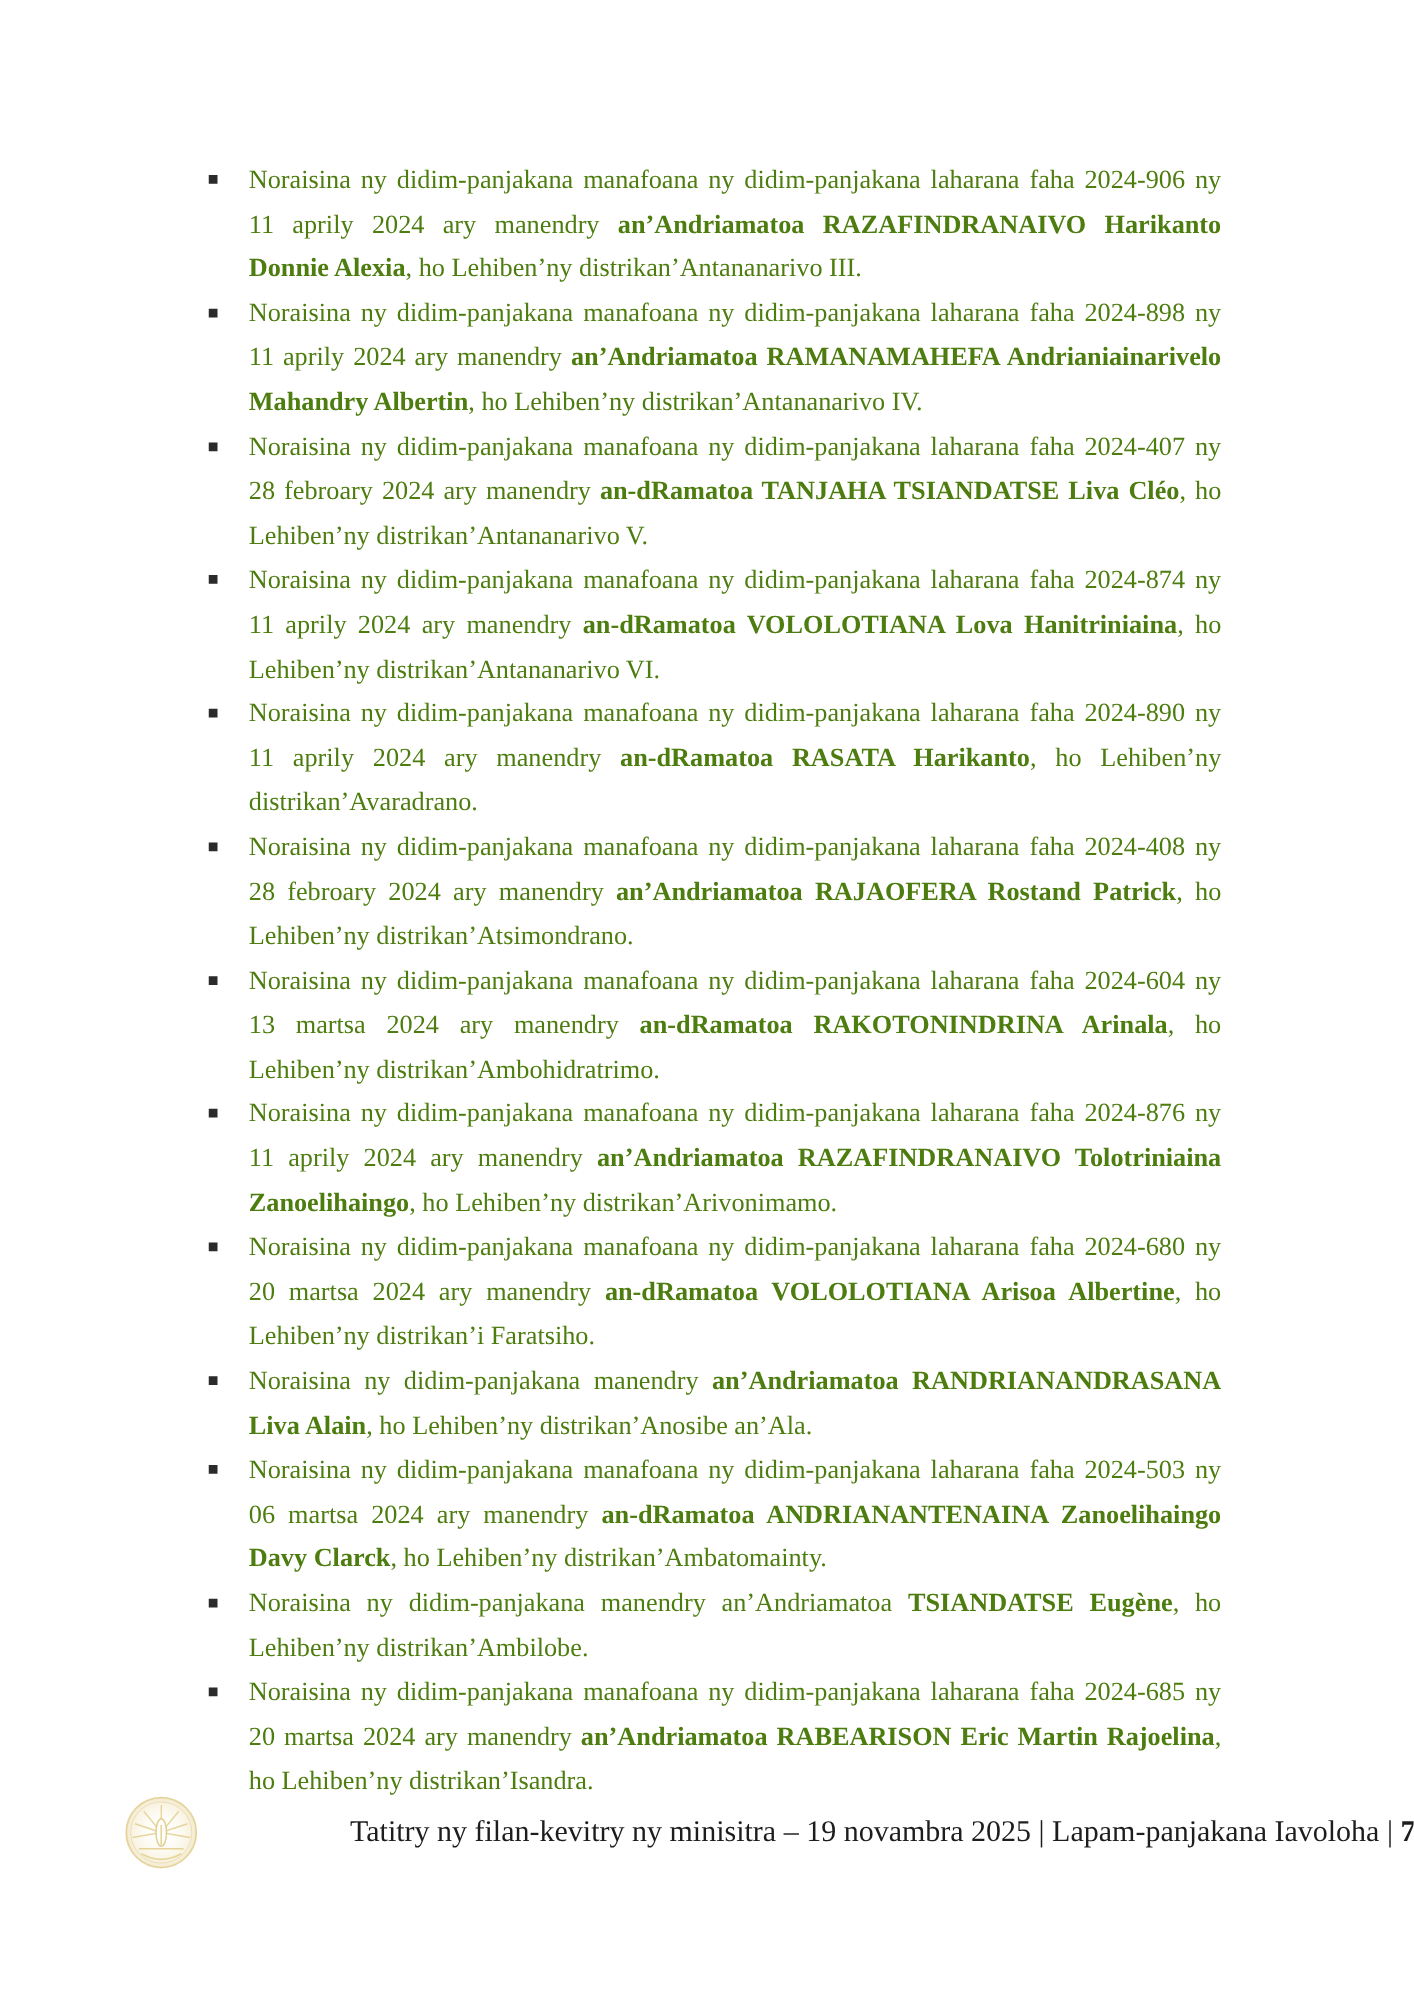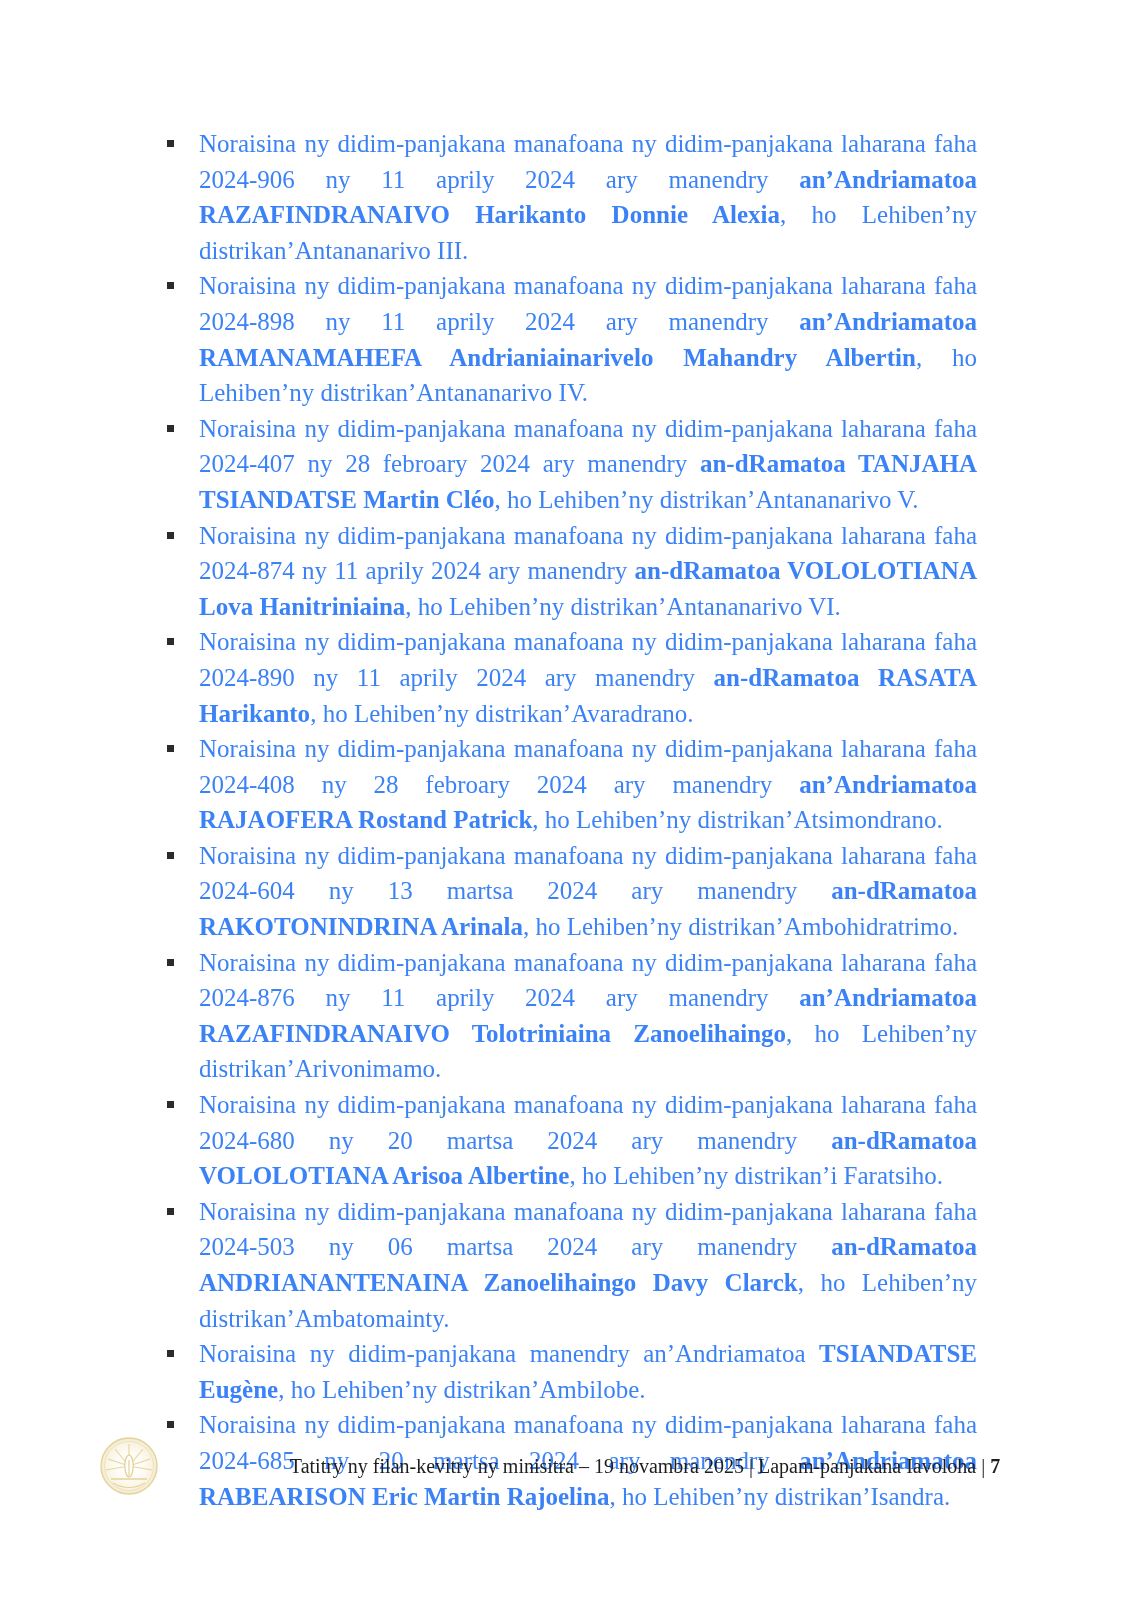--- a/index.html
+++ b/index.html
@@ -36,9 +36,9 @@
     margin: 0 0 0 0;
     text-align: justify;
     text-justify: inter-word;
-    font-size: 25px;
+    font-size: 21px;
     line-height: 35.6px;
-    color: #3b82f6;
+    color: #4d7c0f;
   }
 
   .bullet-marker {

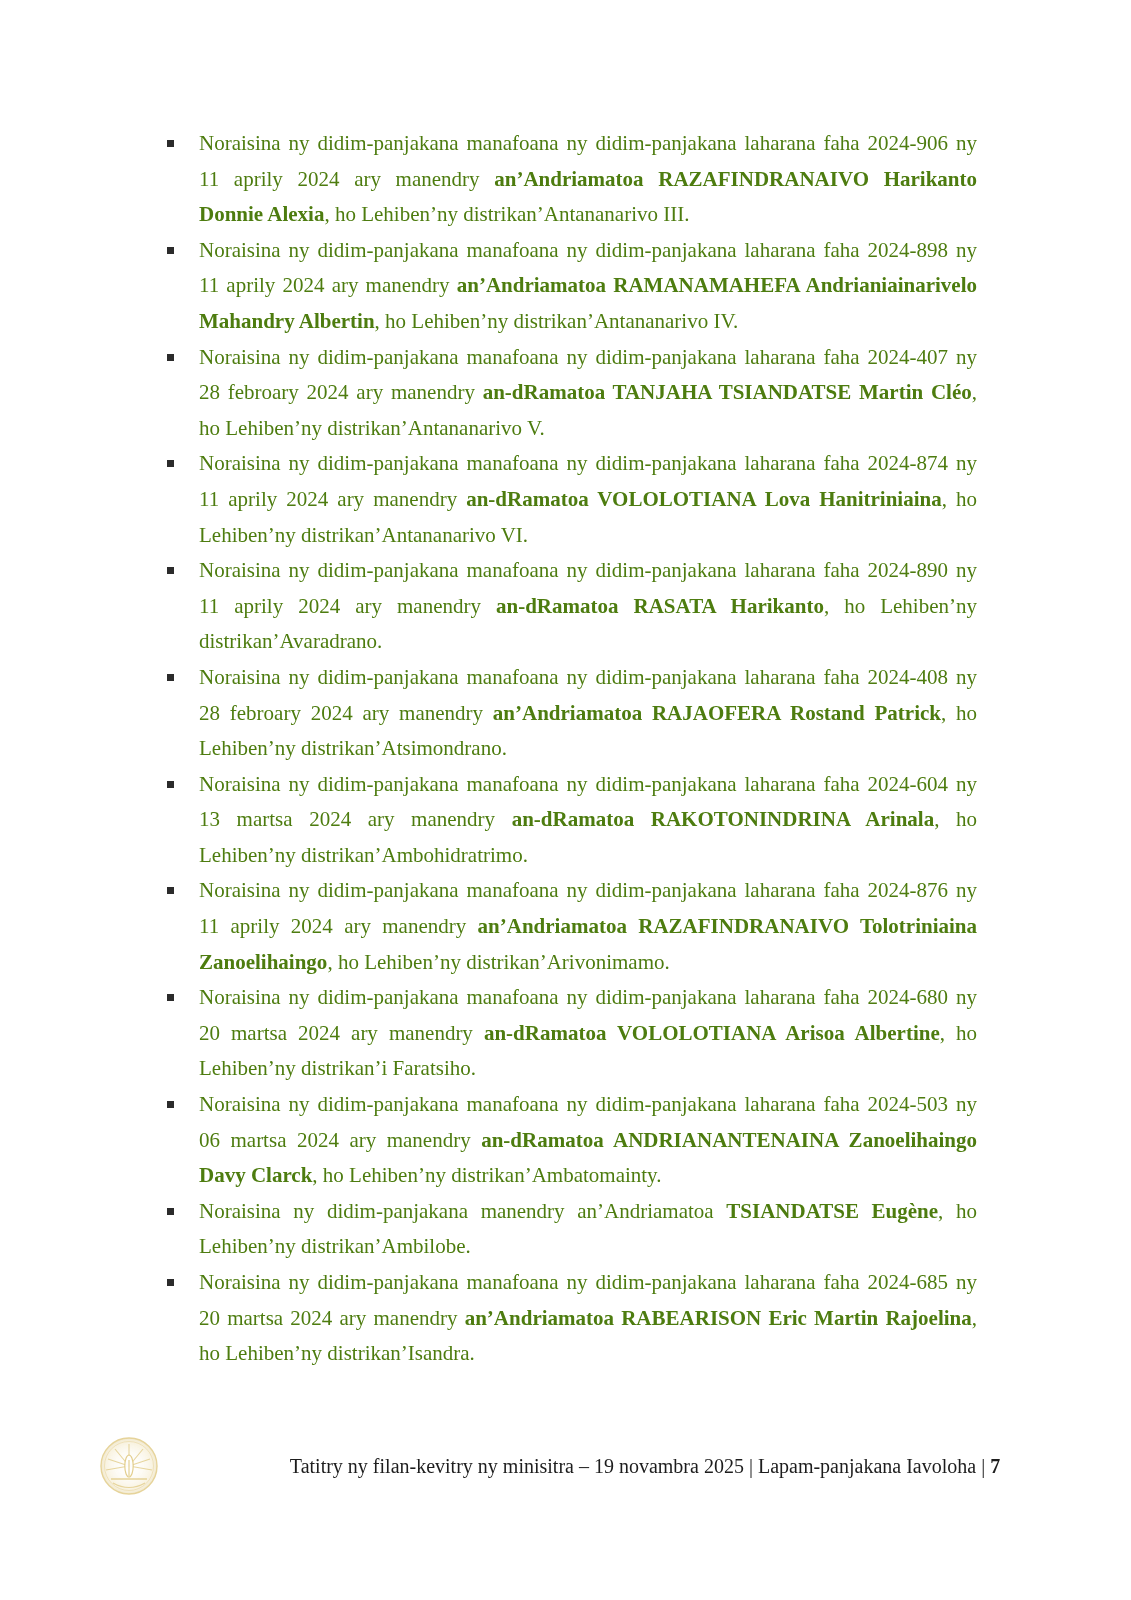--- a/index.html
+++ b/index.html
@@ -95,7 +95,7 @@
     <ul class="bullet-list" id="bullet-list">
         <li class="bullet-item"><span class="bullet-marker"></span><span>Noraisina ny didim-panjakana manafoana ny didim-panjakana laharana faha 2024-906 ny 11 aprily 2024 ary manendry </span><b>an’Andriamatoa RAZAFINDRANAIVO Harikanto Donnie Alexia</b><span>, ho Lehiben’ny distrikan’Antananarivo III.</span></li>
         <li class="bullet-item"><span class="bullet-marker"></span><span>Noraisina ny didim-panjakana manafoana ny didim-panjakana laharana faha 2024-898 ny 11 aprily 2024 ary manendry </span><b>an’Andriamatoa RAMANAMAHEFA Andrianiainarivelo Mahandry Albertin</b><span>, ho Lehiben’ny distrikan’Antananarivo IV.</span></li>
-        <li class="bullet-item"><span class="bullet-marker"></span><span>Noraisina ny didim-panjakana manafoana ny didim-panjakana laharana faha 2024-407 ny 28 febroary 2024 ary manendry </span><b>an-dRamatoa TANJAHA TSIANDATSE Martin Cléo</b><span>, ho Lehiben’ny distrikan’Antananarivo V.</span></li>
+        <li class="bullet-item"><span class="bullet-marker"></span><span>Noraisina ny didim-panjakana manafoana ny didim-panjakana laharana faha 2024-407 ny 28 febroary 2024 ary manendry </span><b>an-dRamatoa TANJAHA TSIANDATSE Liva Cléo</b><span>, ho Lehiben’ny distrikan’Antananarivo V.</span></li>
         <li class="bullet-item"><span class="bullet-marker"></span><span>Noraisina ny didim-panjakana manafoana ny didim-panjakana laharana faha 2024-874 ny 11 aprily 2024 ary manendry </span><b>an-dRamatoa VOLOLOTIANA Lova Hanitriniaina</b><span>, ho Lehiben’ny distrikan’Antananarivo VI.</span></li>
         <li class="bullet-item"><span class="bullet-marker"></span><span>Noraisina ny didim-panjakana manafoana ny didim-panjakana laharana faha 2024-890 ny 11 aprily 2024 ary manendry </span><b>an-dRamatoa RASATA Harikanto</b><span>, ho Lehiben’ny distrikan’Avaradrano.</span></li>
         <li class="bullet-item"><span class="bullet-marker"></span><span>Noraisina ny didim-panjakana manafoana ny didim-panjakana laharana faha 2024-408 ny 28 febroary 2024 ary manendry </span><b>an’Andriamatoa RAJAOFERA Rostand Patrick</b><span>, ho Lehiben’ny distrikan’Atsimondrano.</span></li>

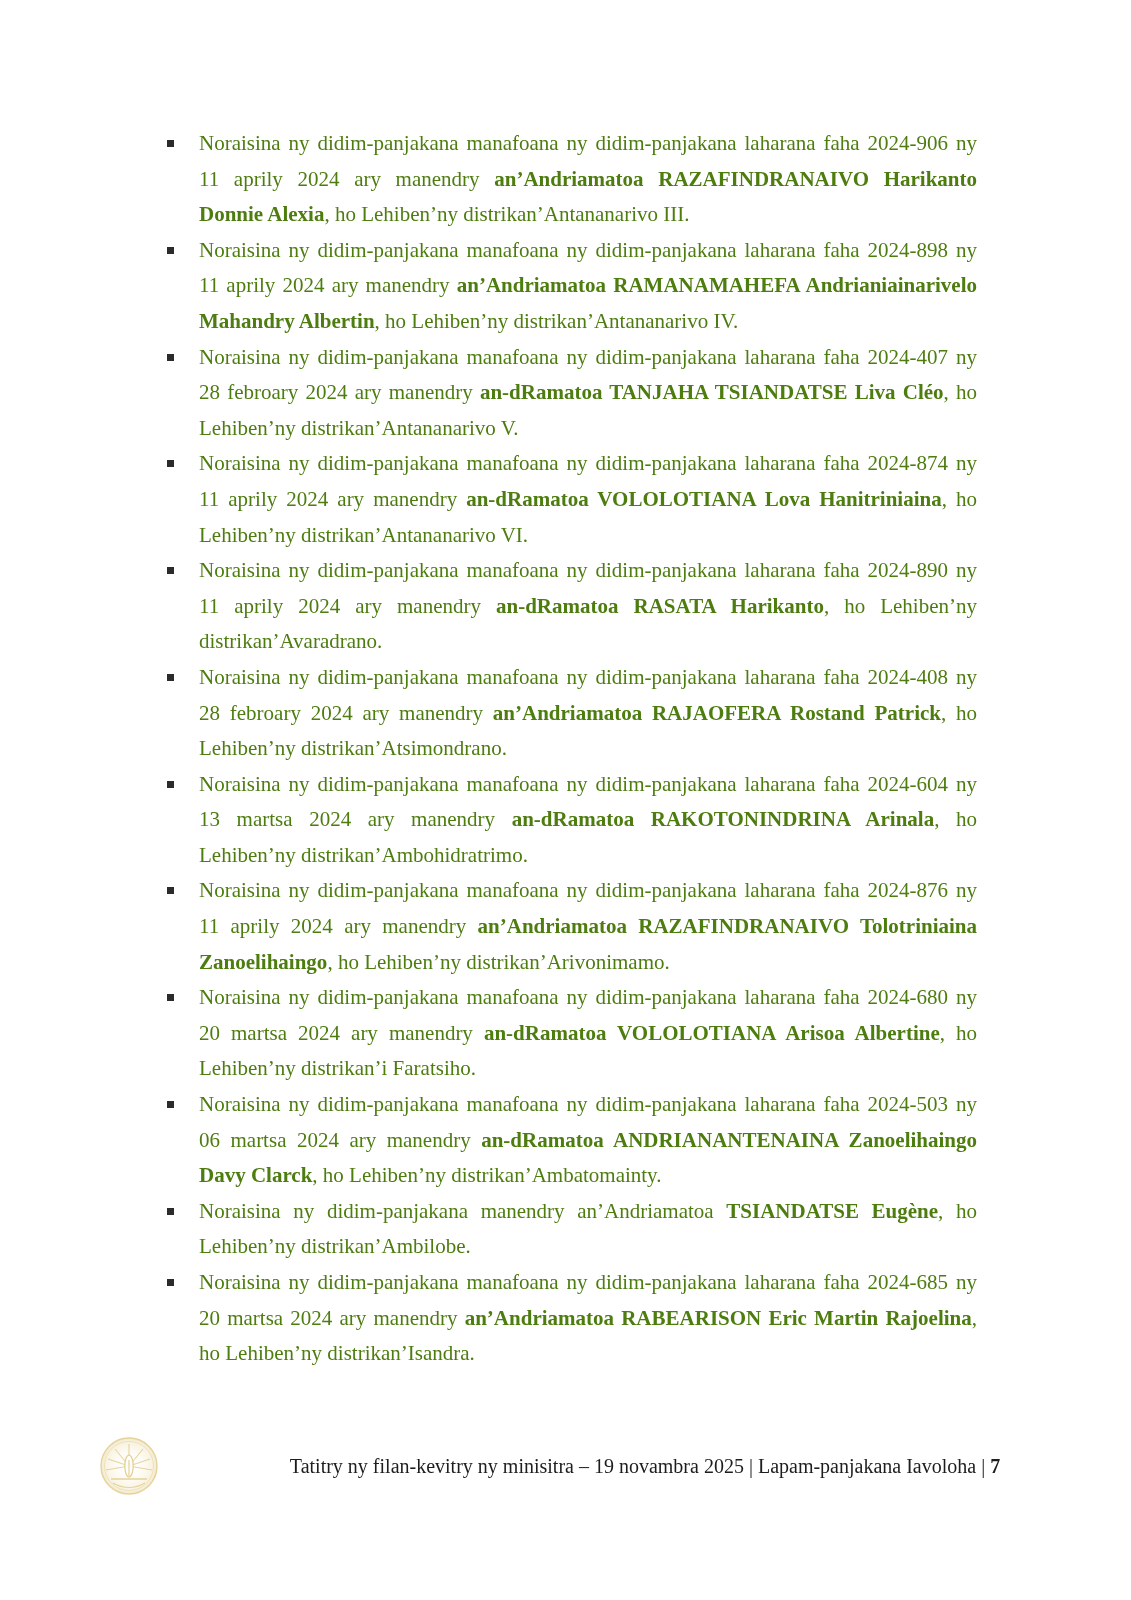--- a/index.html
+++ b/index.html
@@ -102,6 +102,7 @@
         <li class="bullet-item"><span class="bullet-marker"></span><span>Noraisina ny didim-panjakana manafoana ny didim-panjakana laharana faha 2024-604 ny 13 martsa 2024 ary manendry </span><b>an-dRamatoa RAKOTONINDRINA Arinala</b><span>, ho Lehiben’ny distrikan’Ambohidratrimo.</span></li>
         <li class="bullet-item"><span class="bullet-marker"></span><span>Noraisina ny didim-panjakana manafoana ny didim-panjakana laharana faha 2024-876 ny 11 aprily 2024 ary manendry </span><b>an’Andriamatoa RAZAFINDRANAIVO Tolotriniaina Zanoelihaingo</b><span>, ho Lehiben’ny distrikan’Arivonimamo.</span></li>
         <li class="bullet-item"><span class="bullet-marker"></span><span>Noraisina ny didim-panjakana manafoana ny didim-panjakana laharana faha 2024-680 ny 20 martsa 2024 ary manendry </span><b>an-dRamatoa VOLOLOTIANA Arisoa Albertine</b><span>, ho Lehiben’ny distrikan’i Faratsiho.</span></li>
+        <li class="bullet-item"><span class="bullet-marker"></span><span>Noraisina ny didim-panjakana manendry </span><b>an’Andriamatoa RANDRIANANDRASANA Liva Alain</b><span>, ho Lehiben’ny distrikan’Anosibe an’Ala.</span></li>
         <li class="bullet-item"><span class="bullet-marker"></span><span>Noraisina ny didim-panjakana manafoana ny didim-panjakana laharana faha 2024-503 ny 06 martsa 2024 ary manendry </span><b>an-dRamatoa ANDRIANANTENAINA Zanoelihaingo Davy Clarck</b><span>, ho Lehiben’ny distrikan’Ambatomainty.</span></li>
         <li class="bullet-item"><span class="bullet-marker"></span><span>Noraisina ny didim-panjakana manendry an’Andriamatoa </span><b>TSIANDATSE Eugène</b><span>, ho Lehiben’ny distrikan’Ambilobe.</span></li>
         <li class="bullet-item"><span class="bullet-marker"></span><span>Noraisina ny didim-panjakana manafoana ny didim-panjakana laharana faha 2024-685 ny 20 martsa 2024 ary manendry </span><b>an’Andriamatoa RABEARISON Eric Martin Rajoelina</b><span>, ho Lehiben’ny distrikan’Isandra.</span></li>

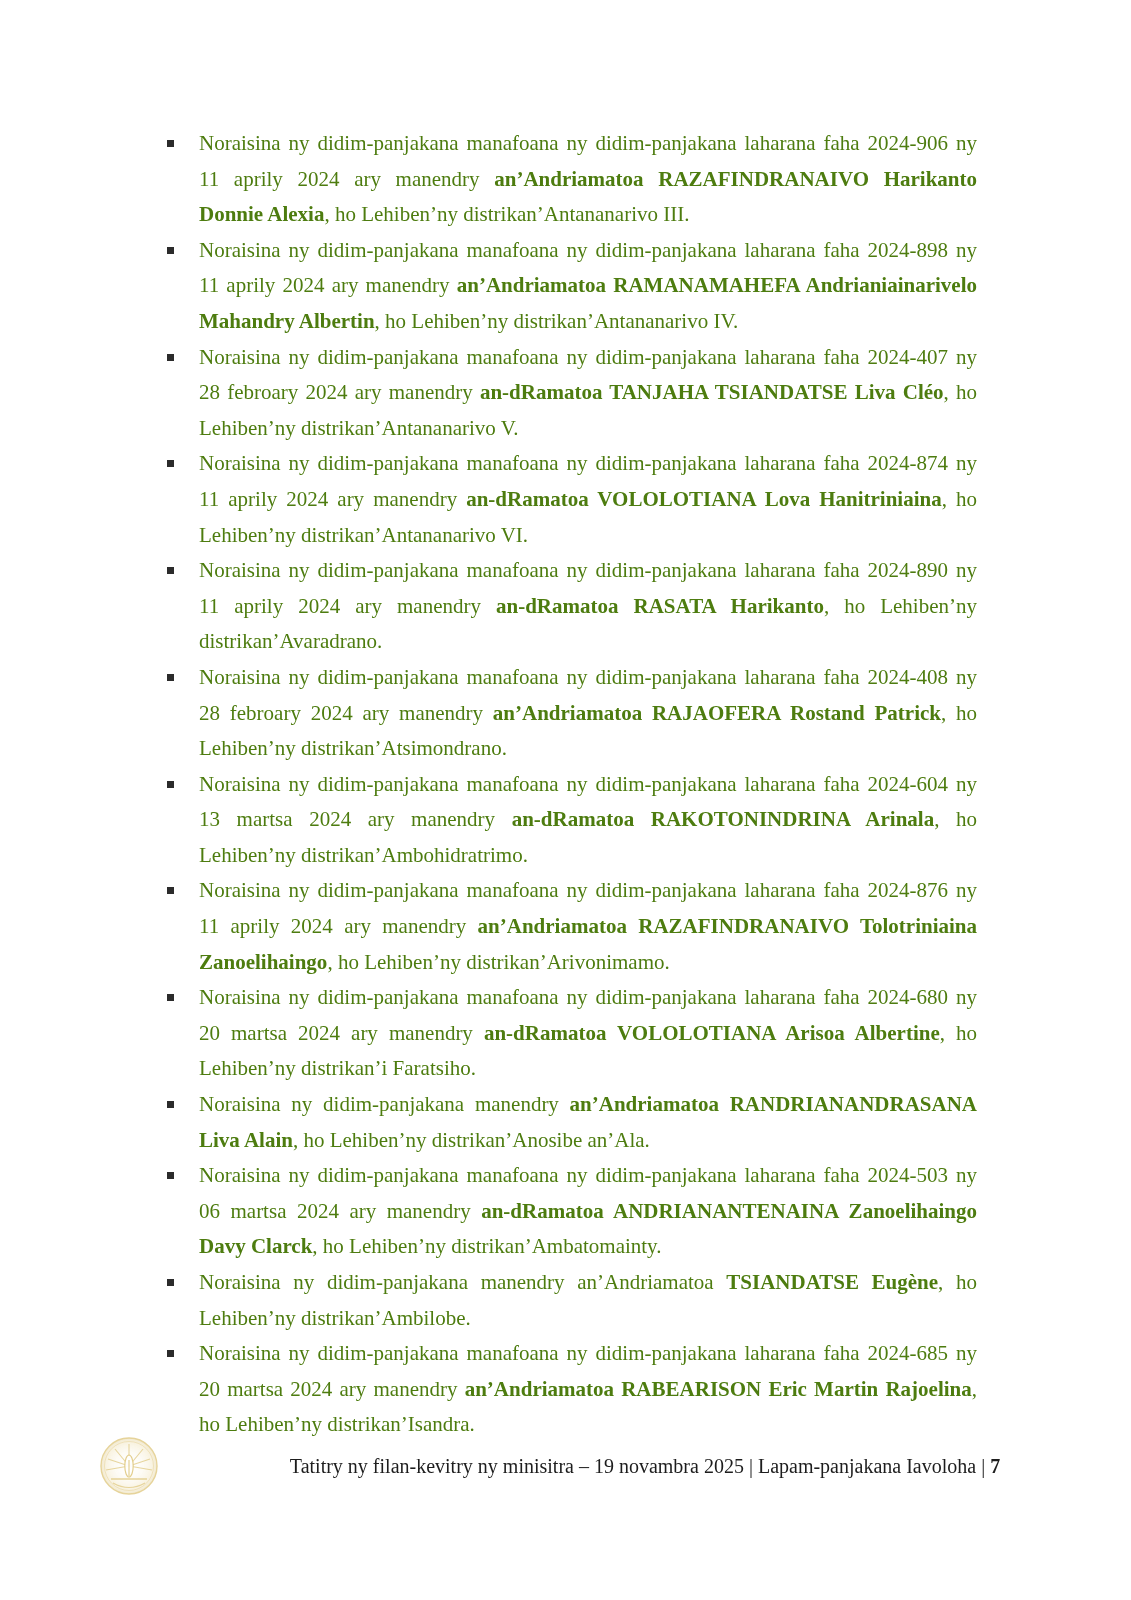--- a/index.html
+++ b/index.html
@@ -68,7 +68,7 @@
     top: 0px;
     width: 730px;
     text-align: center;
-    font-size: 20px;
+    font-size: 24px;
     line-height: 30px;
     color: #1d1d1d;
     white-space: nowrap;

